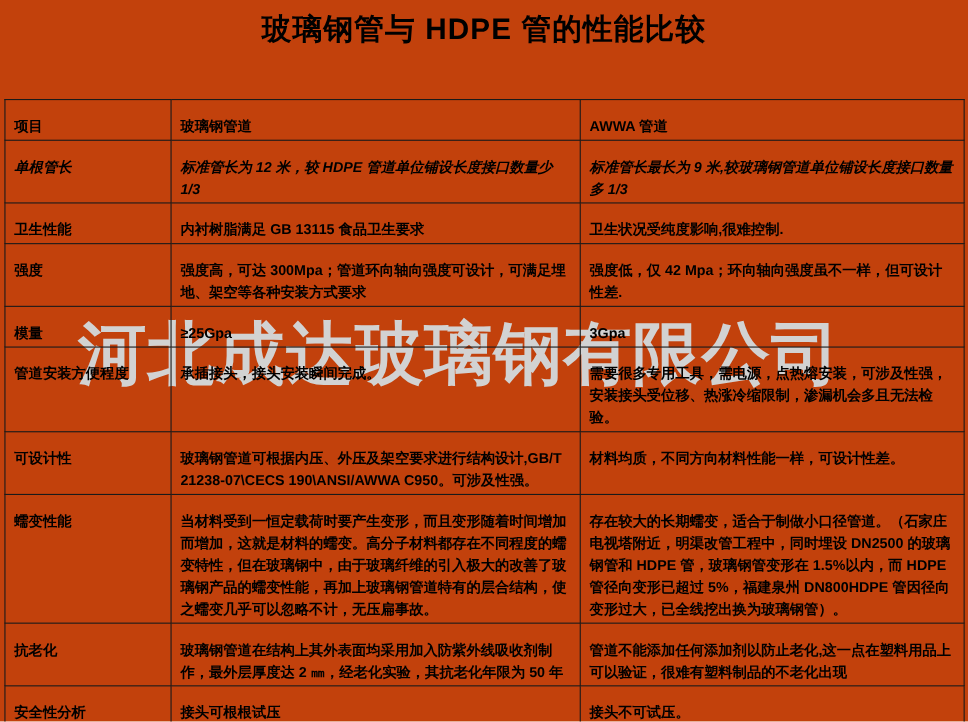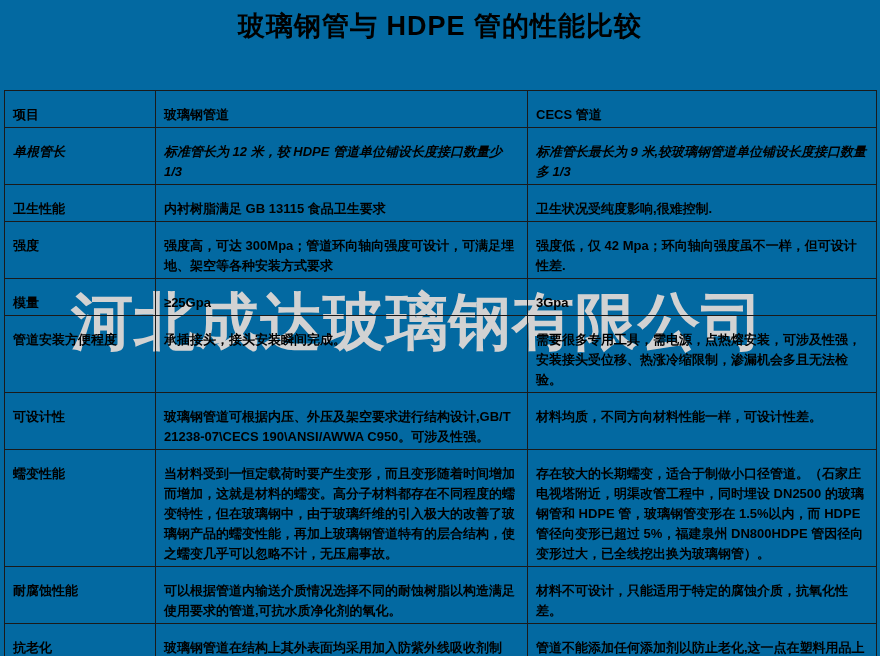--- a/index.html
+++ b/index.html
@@ -15,7 +15,7 @@
     position: relative;
     width: 880px;
     height: 656px;
-    background: #0369a1;
+    background: #c2410c;
   }
   .doc-title {
     margin: 0;

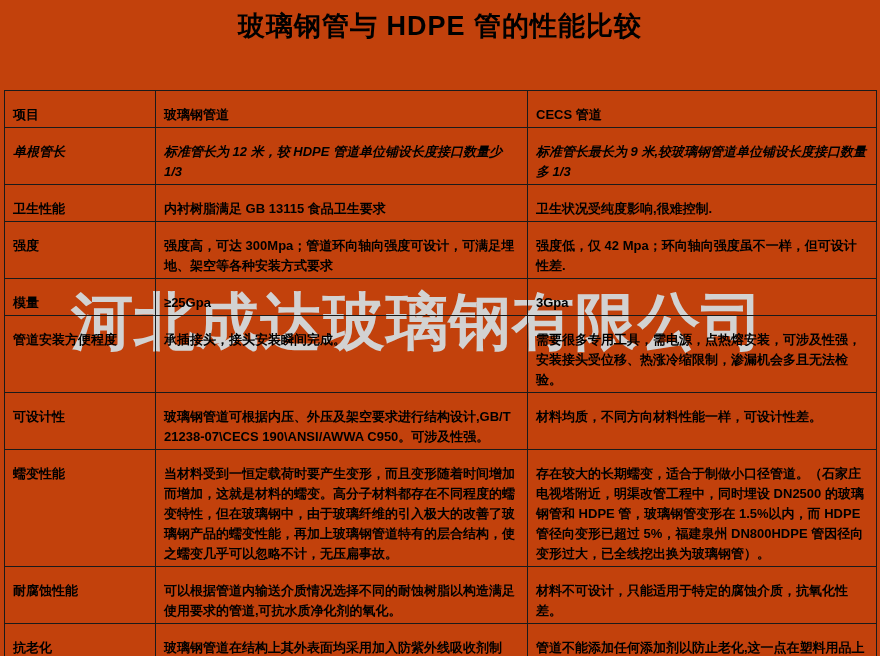--- a/index.html
+++ b/index.html
@@ -83,7 +83,7 @@
       <tr>
         <th>项目</th>
         <th>玻璃钢管道</th>
-        <th>CECS 管道</th>
+        <th>AWWA 管道</th>
       </tr>
     </thead>
     <tbody>

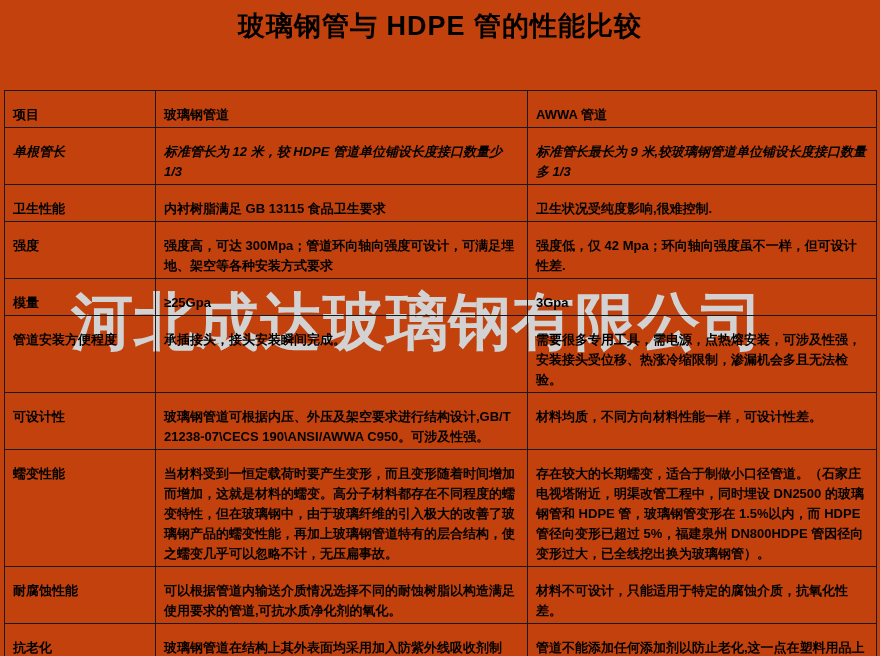--- a/index.html
+++ b/index.html
@@ -122,11 +122,6 @@
           <td>当材料受到一恒定载荷时要产生变形，而且变形随着时间增加而增加，这就是材料的蠕变。高分子材料都存在不同程度的蠕变特性，但在玻璃钢中，由于玻璃纤维的引入极大的改善了玻璃钢产品的蠕变性能，再加上玻璃钢管道特有的层合结构，使之蠕变几乎可以忽略不计，无压扁事故。</td>
           <td>存在较大的长期蠕变，适合于制做小口径管道。（石家庄电视塔附近，明渠改管工程中，同时埋设 DN2500 的玻璃钢管和 HDPE 管，玻璃钢管变形在 1.5%以内，而 HDPE 管径向变形已超过 5%，福建泉州 DN800HDPE 管因径向变形过大，已全线挖出换为玻璃钢管）。</td>
         </tr>
-        <tr style="height: 48px;">
-          <td>耐腐蚀性能</td>
-          <td>可以根据管道内输送介质情况选择不同的耐蚀树脂以构造满足使用要求的管道,可抗水质净化剂的氧化。</td>
-          <td>材料不可设计，只能适用于特定的腐蚀介质，抗氧化性差。</td>
-        </tr>
         <tr style="height: 52px;">
           <td>抗老化</td>
           <td>玻璃钢管道在结构上其外表面均采用加入防紫外线吸收剂制作，最外层厚度达 2 ㎜，经老化实验，其抗老化年限为 50 年</td>

